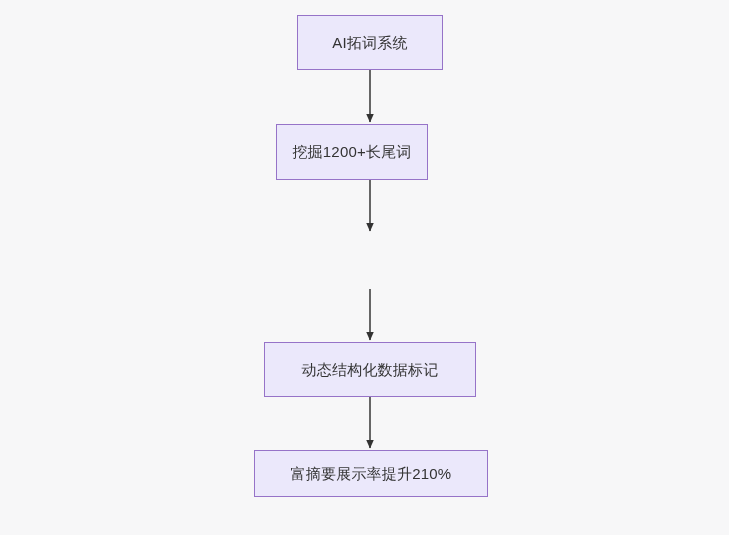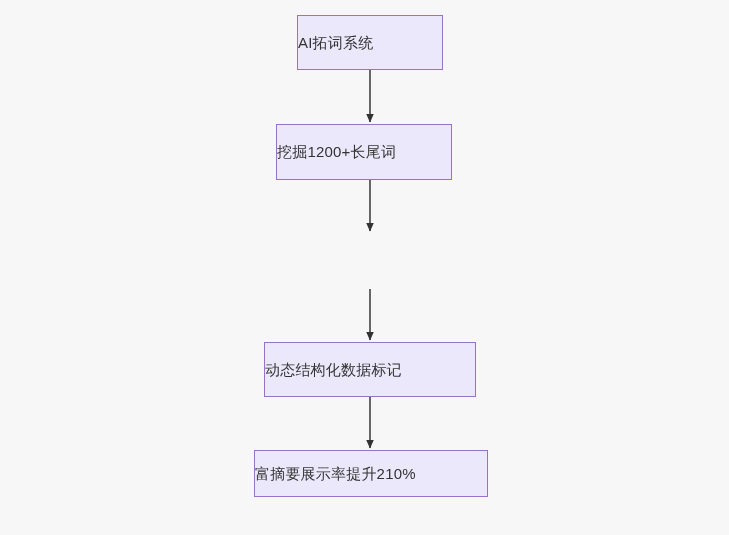--- a/index.html
+++ b/index.html
@@ -34,7 +34,7 @@
     border-radius: 0;
     display: flex;
     align-items: center;
-    justify-content: flex-start;
+    justify-content: center;
     z-index: 2;
   }
   .node-label {

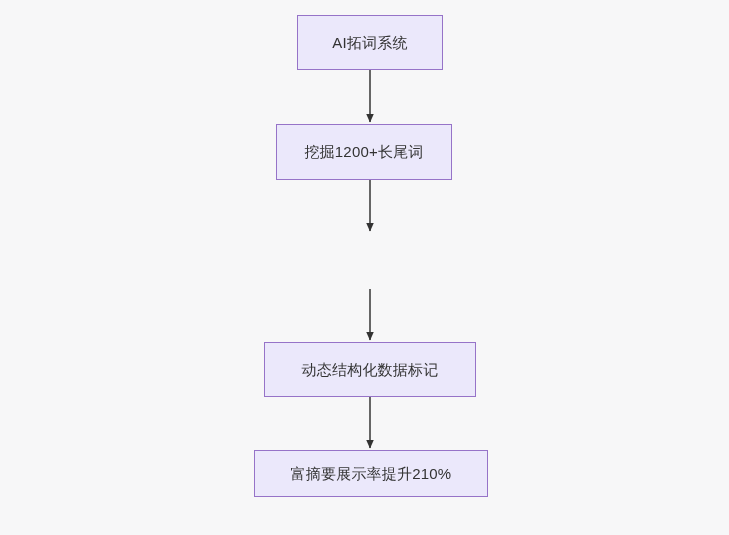--- a/index.html
+++ b/index.html
@@ -47,7 +47,7 @@
   }
   
   #node-0 { left: 297px; top: 15px;  width: 146px; height: 55px; }
-  #node-1 { left: 276px; top: 124px; width: 176px; height: 56px; }
+  #node-1 { left: 276px; top: 124px; width: 152px; height: 56px; }
   #node-2 { left: 261px; top: 233px; width: 219px; height: 56px; }
   #node-3 { left: 264px; top: 342px; width: 212px; height: 55px; }
   #node-4 { left: 254px; top: 450px; width: 234px; height: 47px; }

